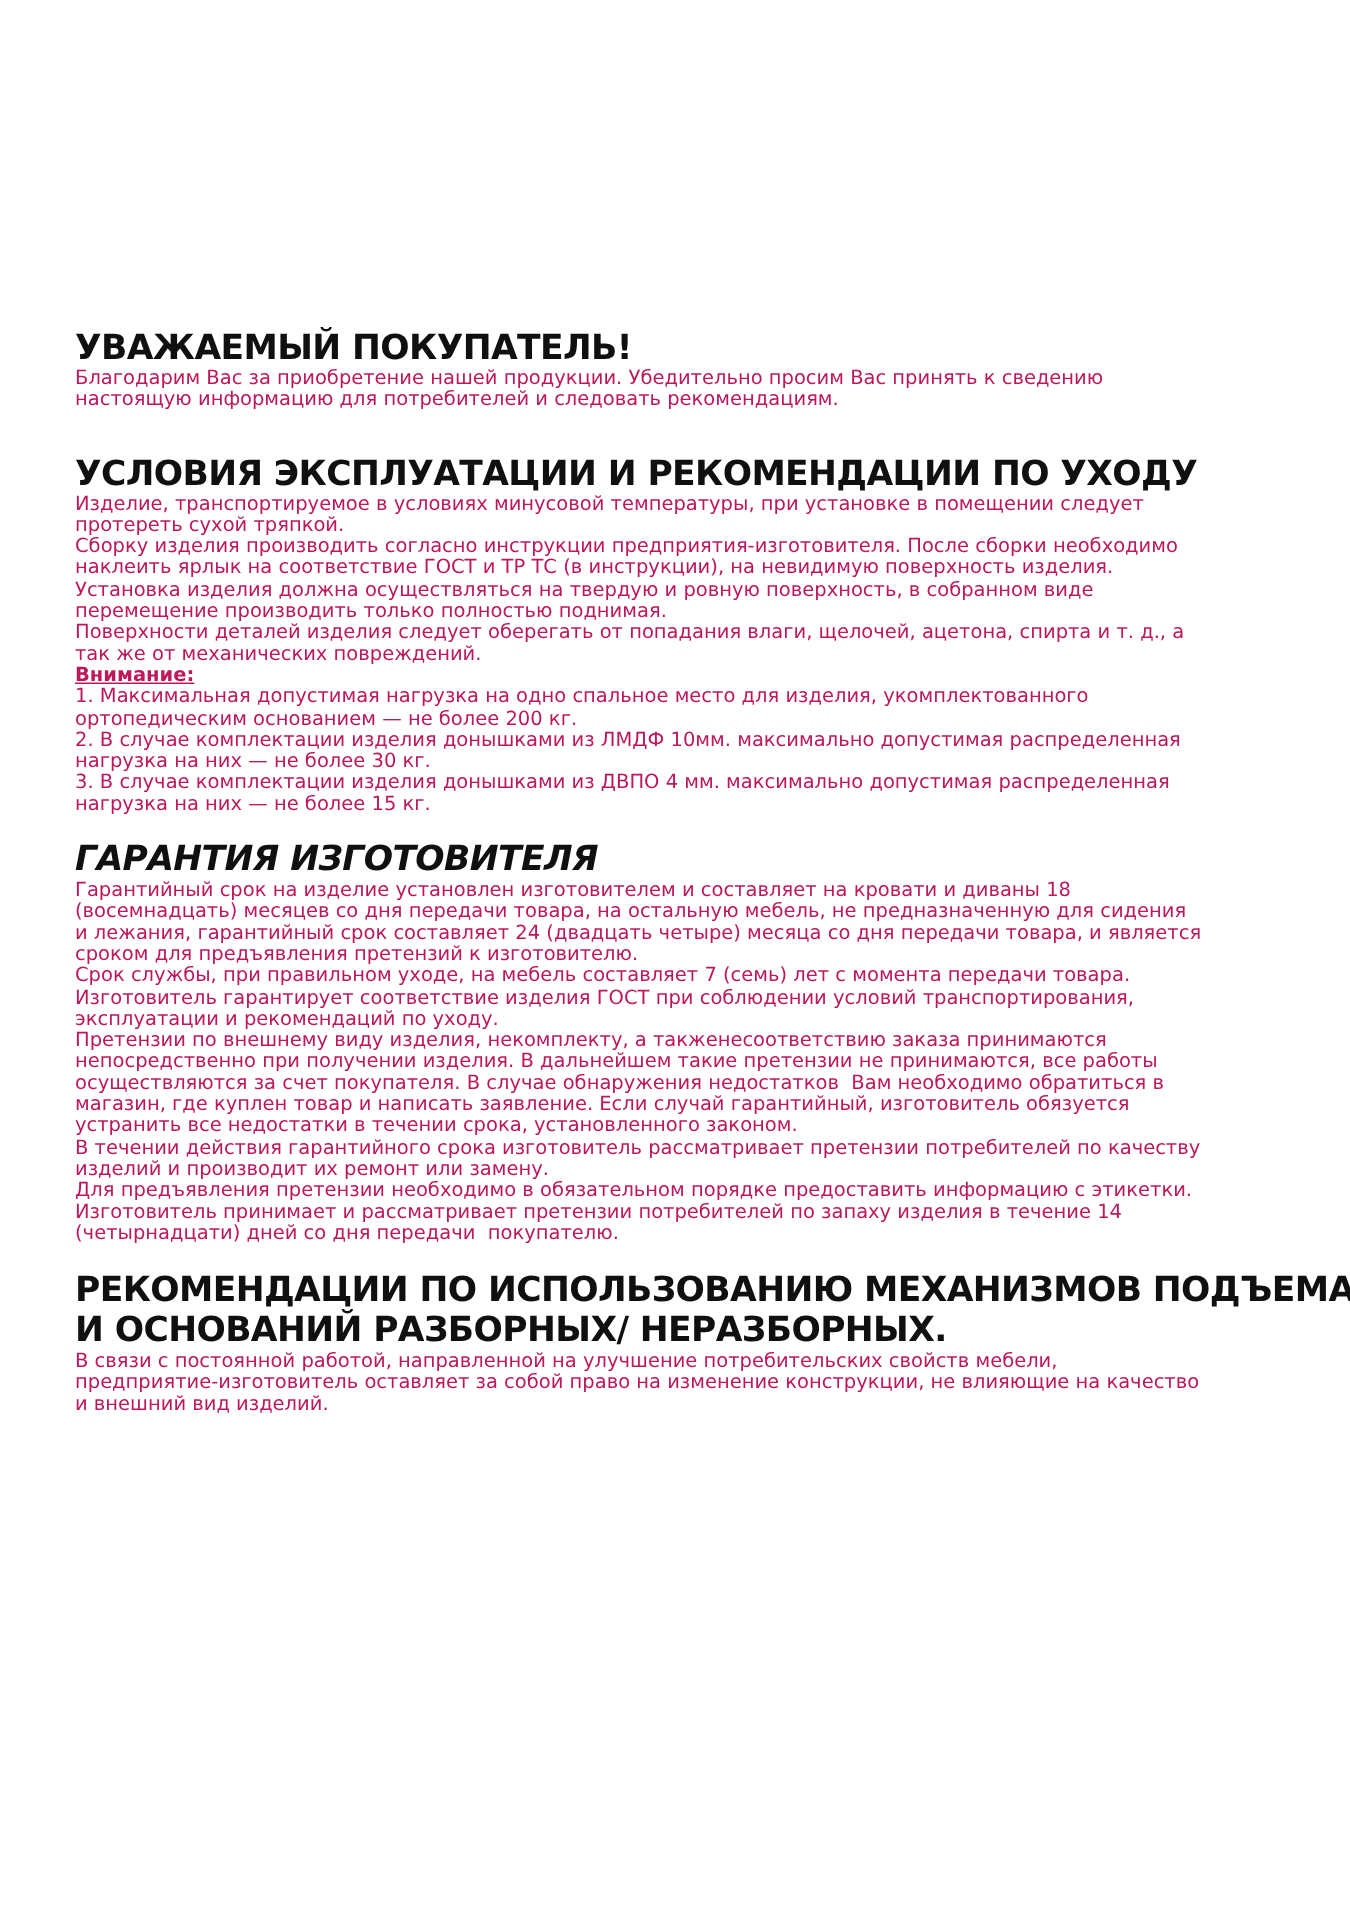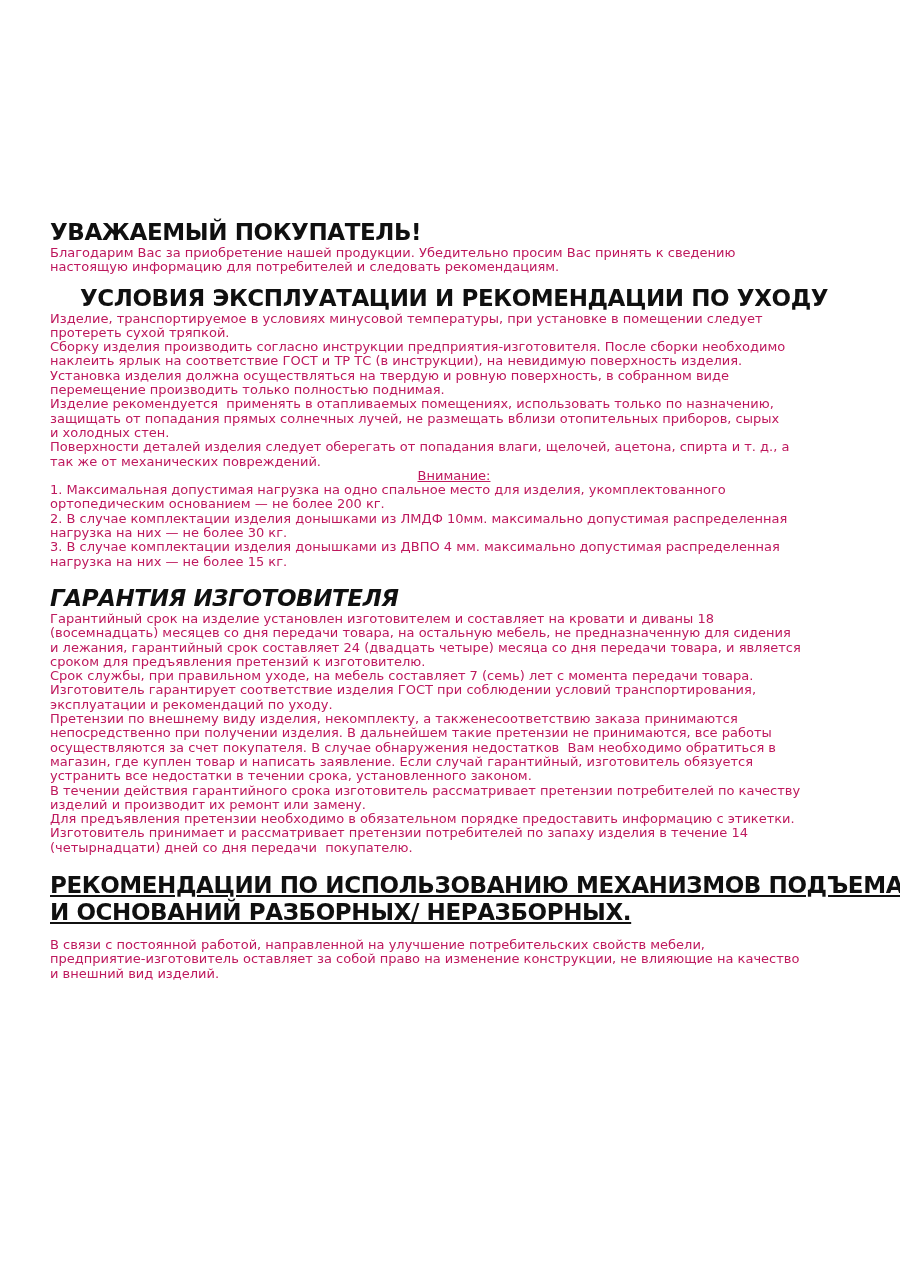--- a/index.html
+++ b/index.html
@@ -30,7 +30,7 @@
     color: #101010;
     white-space: pre;
   }
-  .mt-s2 { margin-top: 10px; text-align: center; }
+  .mt-s2 { margin-top: 28px; }
   .mt-s3 { margin-top: 16px; font-style: italic; }
   .mt-s4 { margin-top: 17px; margin-bottom: 12px; text-decoration: underline; }
   .para {

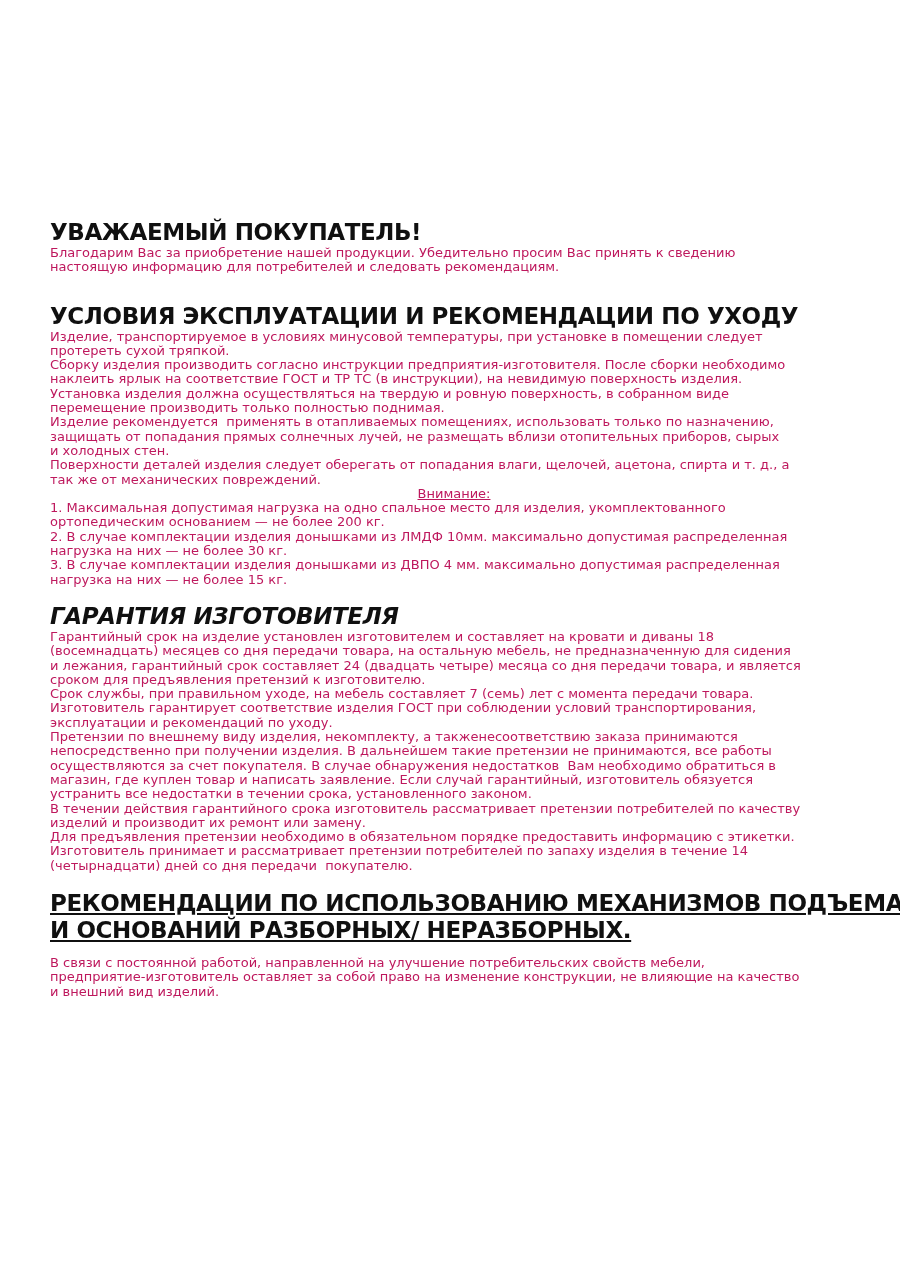--- a/index.html
+++ b/index.html
@@ -65,9 +65,6 @@
 наклеить ярлык на соответствие ГОСТ и ТР ТС (в инструкции), на невидимую поверхность изделия.</p>
     <p class="para">Установка изделия должна осуществляться на твердую и ровную поверхность, в собранном виде
 перемещение производить только полностью поднимая.</p>
-    <p class="para">Изделие рекомендуется  применять в отапливаемых помещениях, использовать только по назначению,
-защищать от попадания прямых солнечных лучей, не размещать вблизи отопительных приборов, сырых
-и холодных стен.</p>
     <p class="para">Поверхности деталей изделия следует оберегать от попадания влаги, щелочей, ацетона, спирта и т. д., а
 так же от механических повреждений.</p>
     <p class="para attention">Внимание:</p>

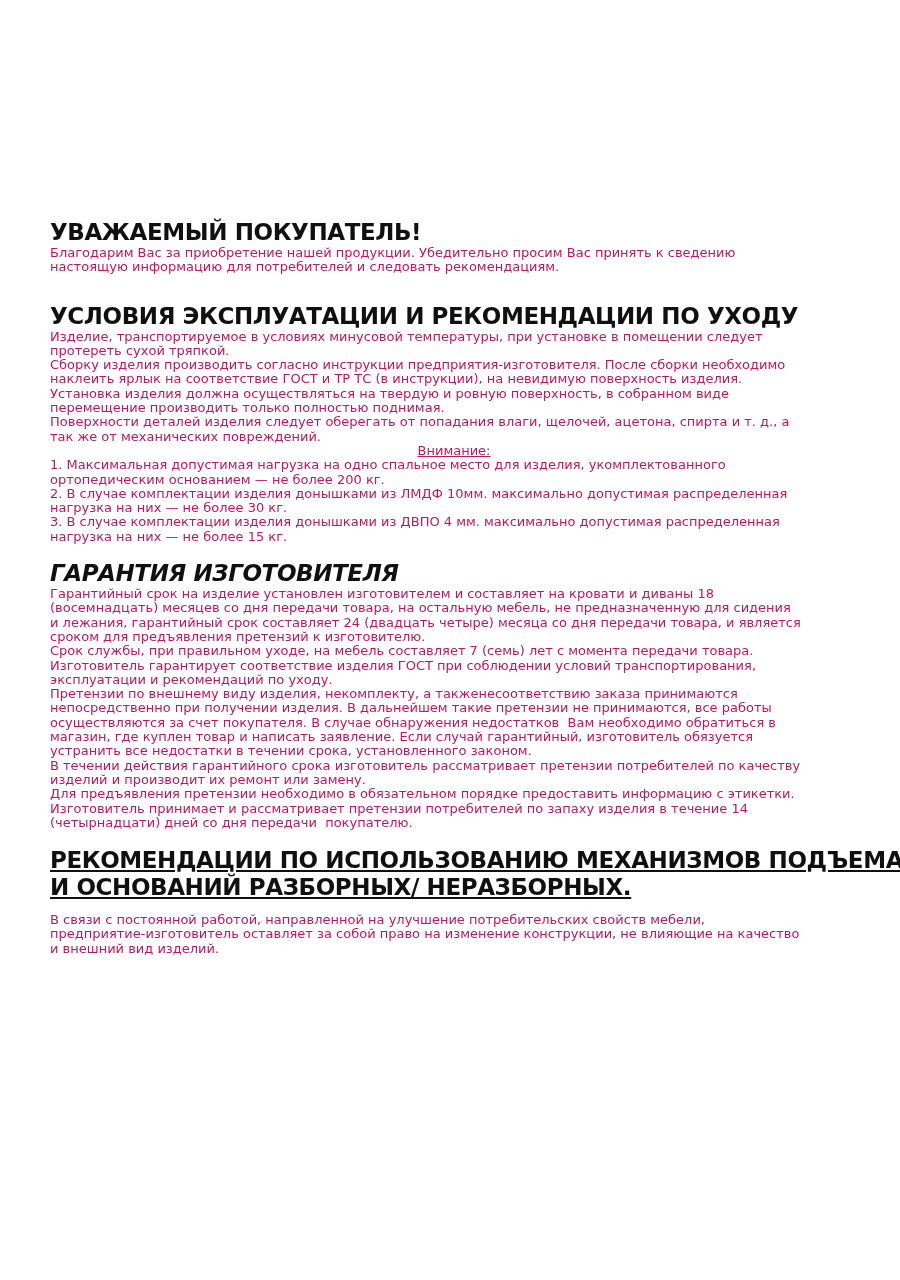--- a/index.html
+++ b/index.html
@@ -41,9 +41,8 @@
     color: #be185d;
   }
   .attention {
-    font-weight: normal;
+    font-weight: bold;
     text-decoration: underline;
-    text-align: center;
   }
 </style>
 </head>

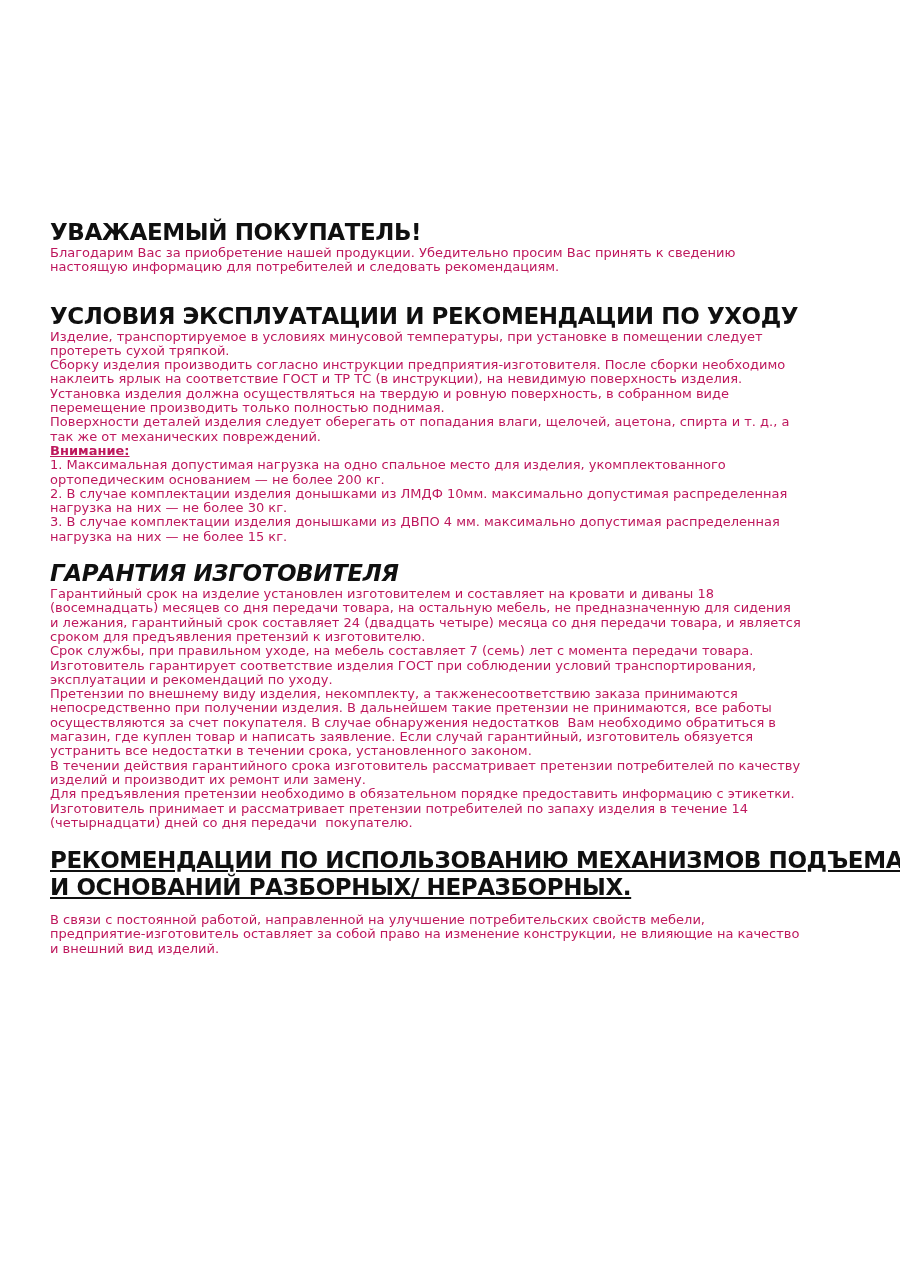--- a/index.html
+++ b/index.html
@@ -32,7 +32,7 @@
   }
   .mt-s2 { margin-top: 28px; }
   .mt-s3 { margin-top: 16px; font-style: italic; }
-  .mt-s4 { margin-top: 17px; margin-bottom: 12px; text-decoration: underline; }
+  .mt-s4 { margin-top: 17px; margin-bottom: 0; }
   .para {
     margin: 0;
     font-size: 13px;

